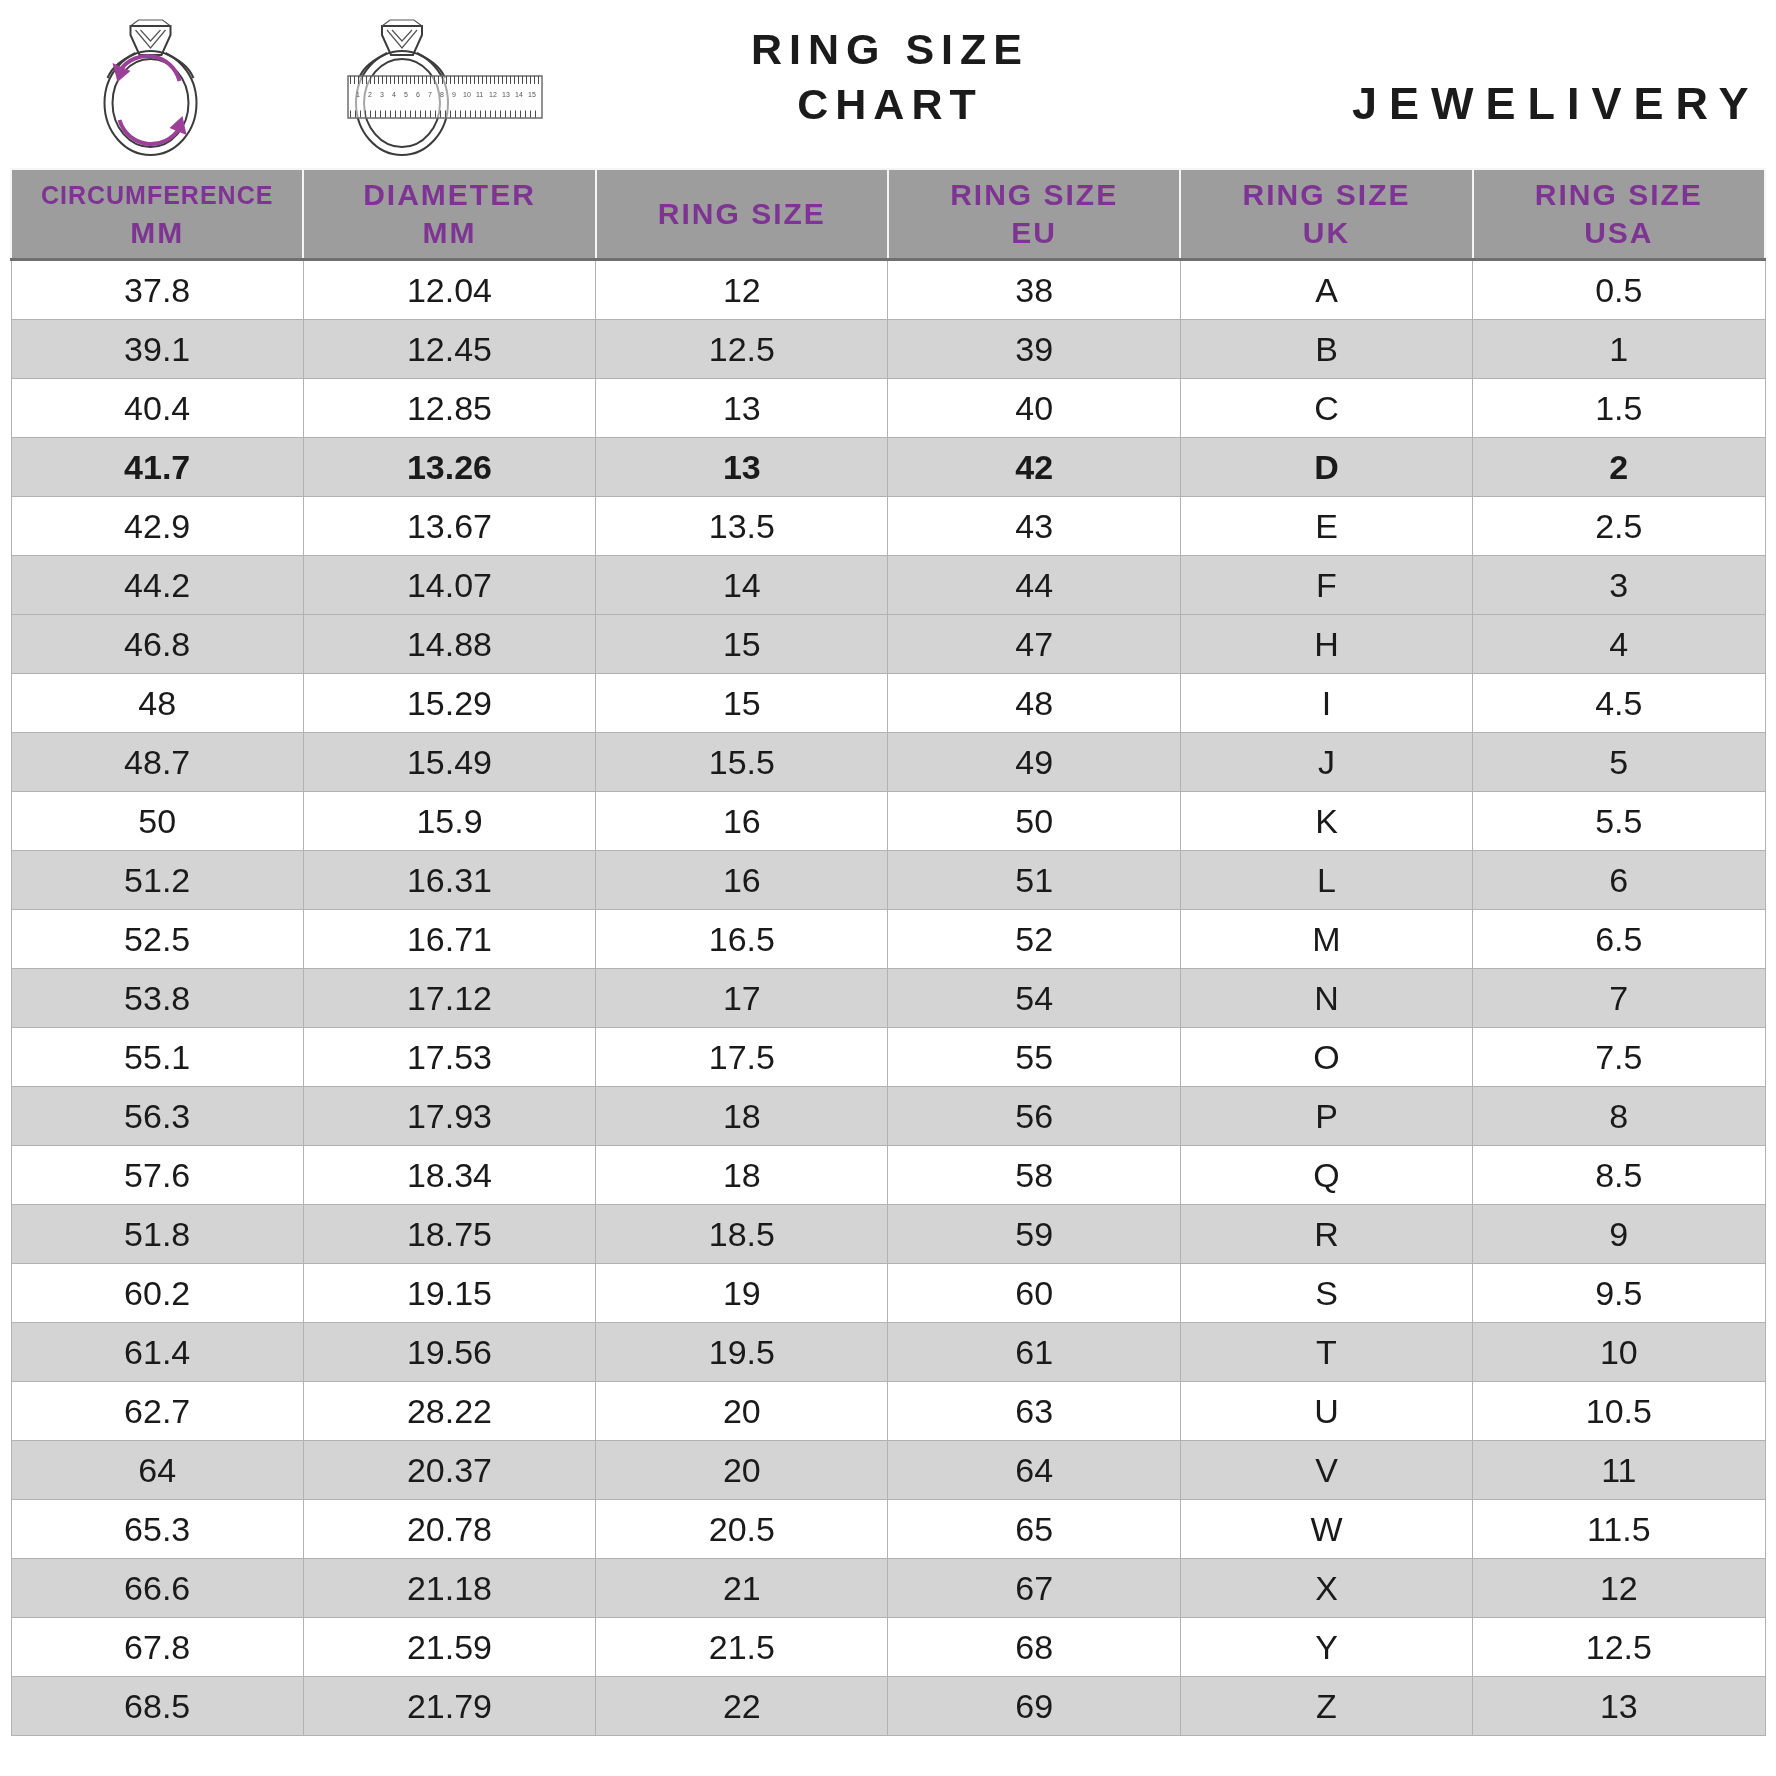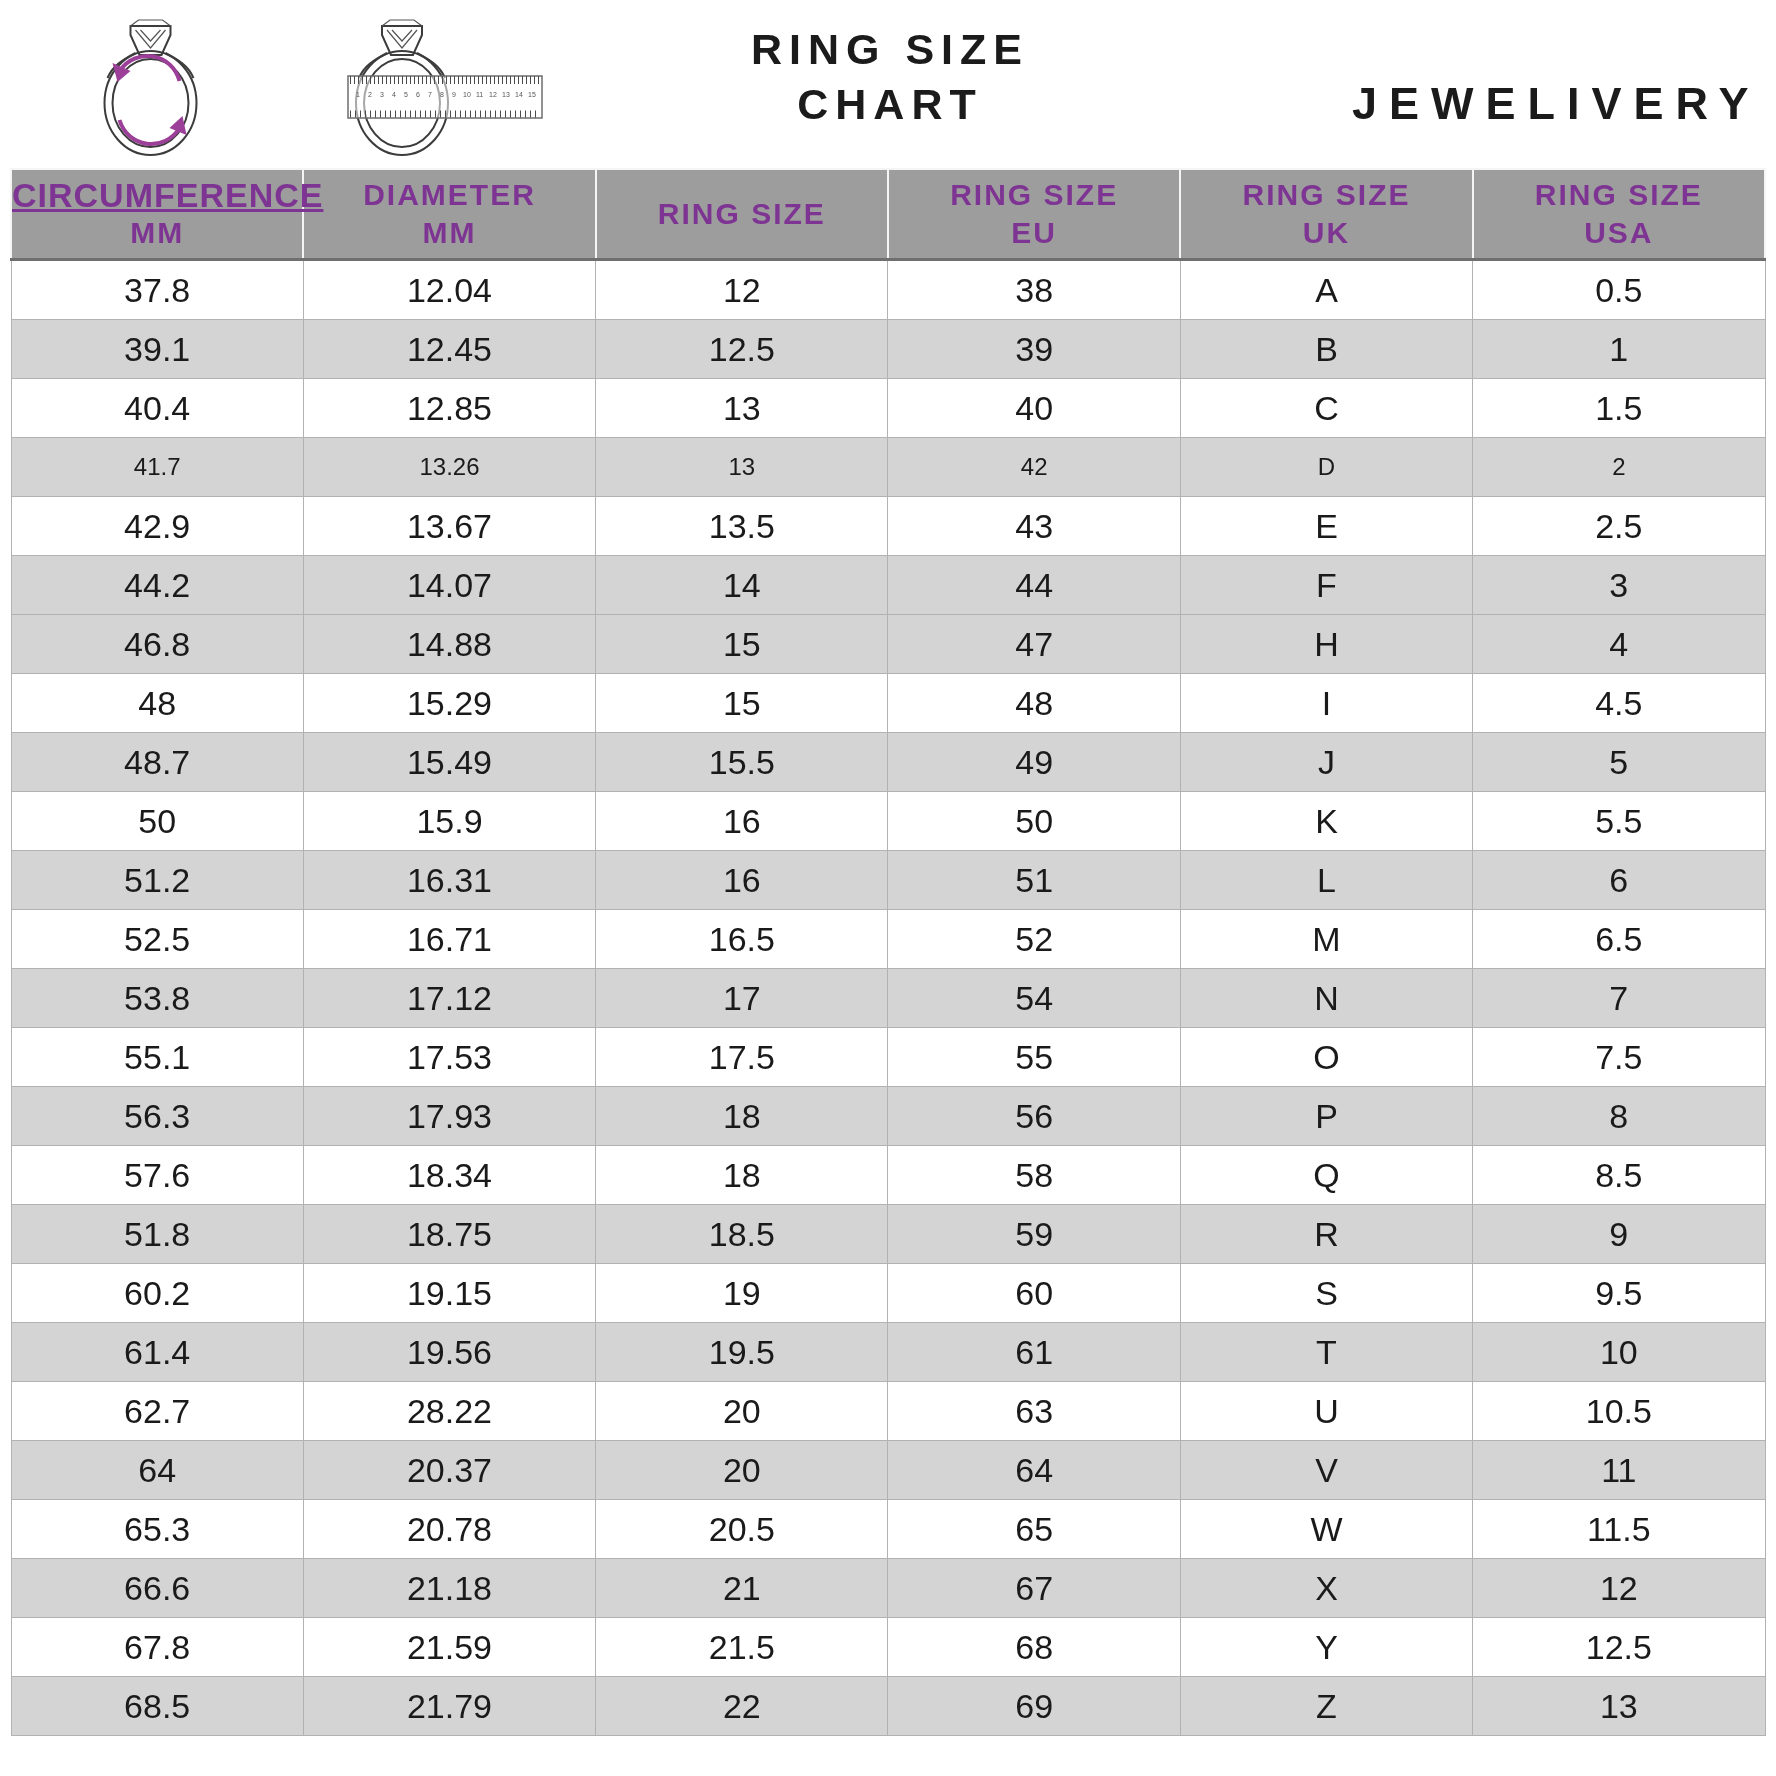--- a/index.html
+++ b/index.html
@@ -62,7 +62,7 @@
     padding: 0;
     line-height: 38px;
   }
-  .ring-table th .l1.long { font-size: 34px; letter-spacing: 1px; text-decoration: underline; }
+  .ring-table th .l1.long { font-size: 25px; letter-spacing: 1px; }
   .ring-table td {
     height: 58px;
     text-align: center;

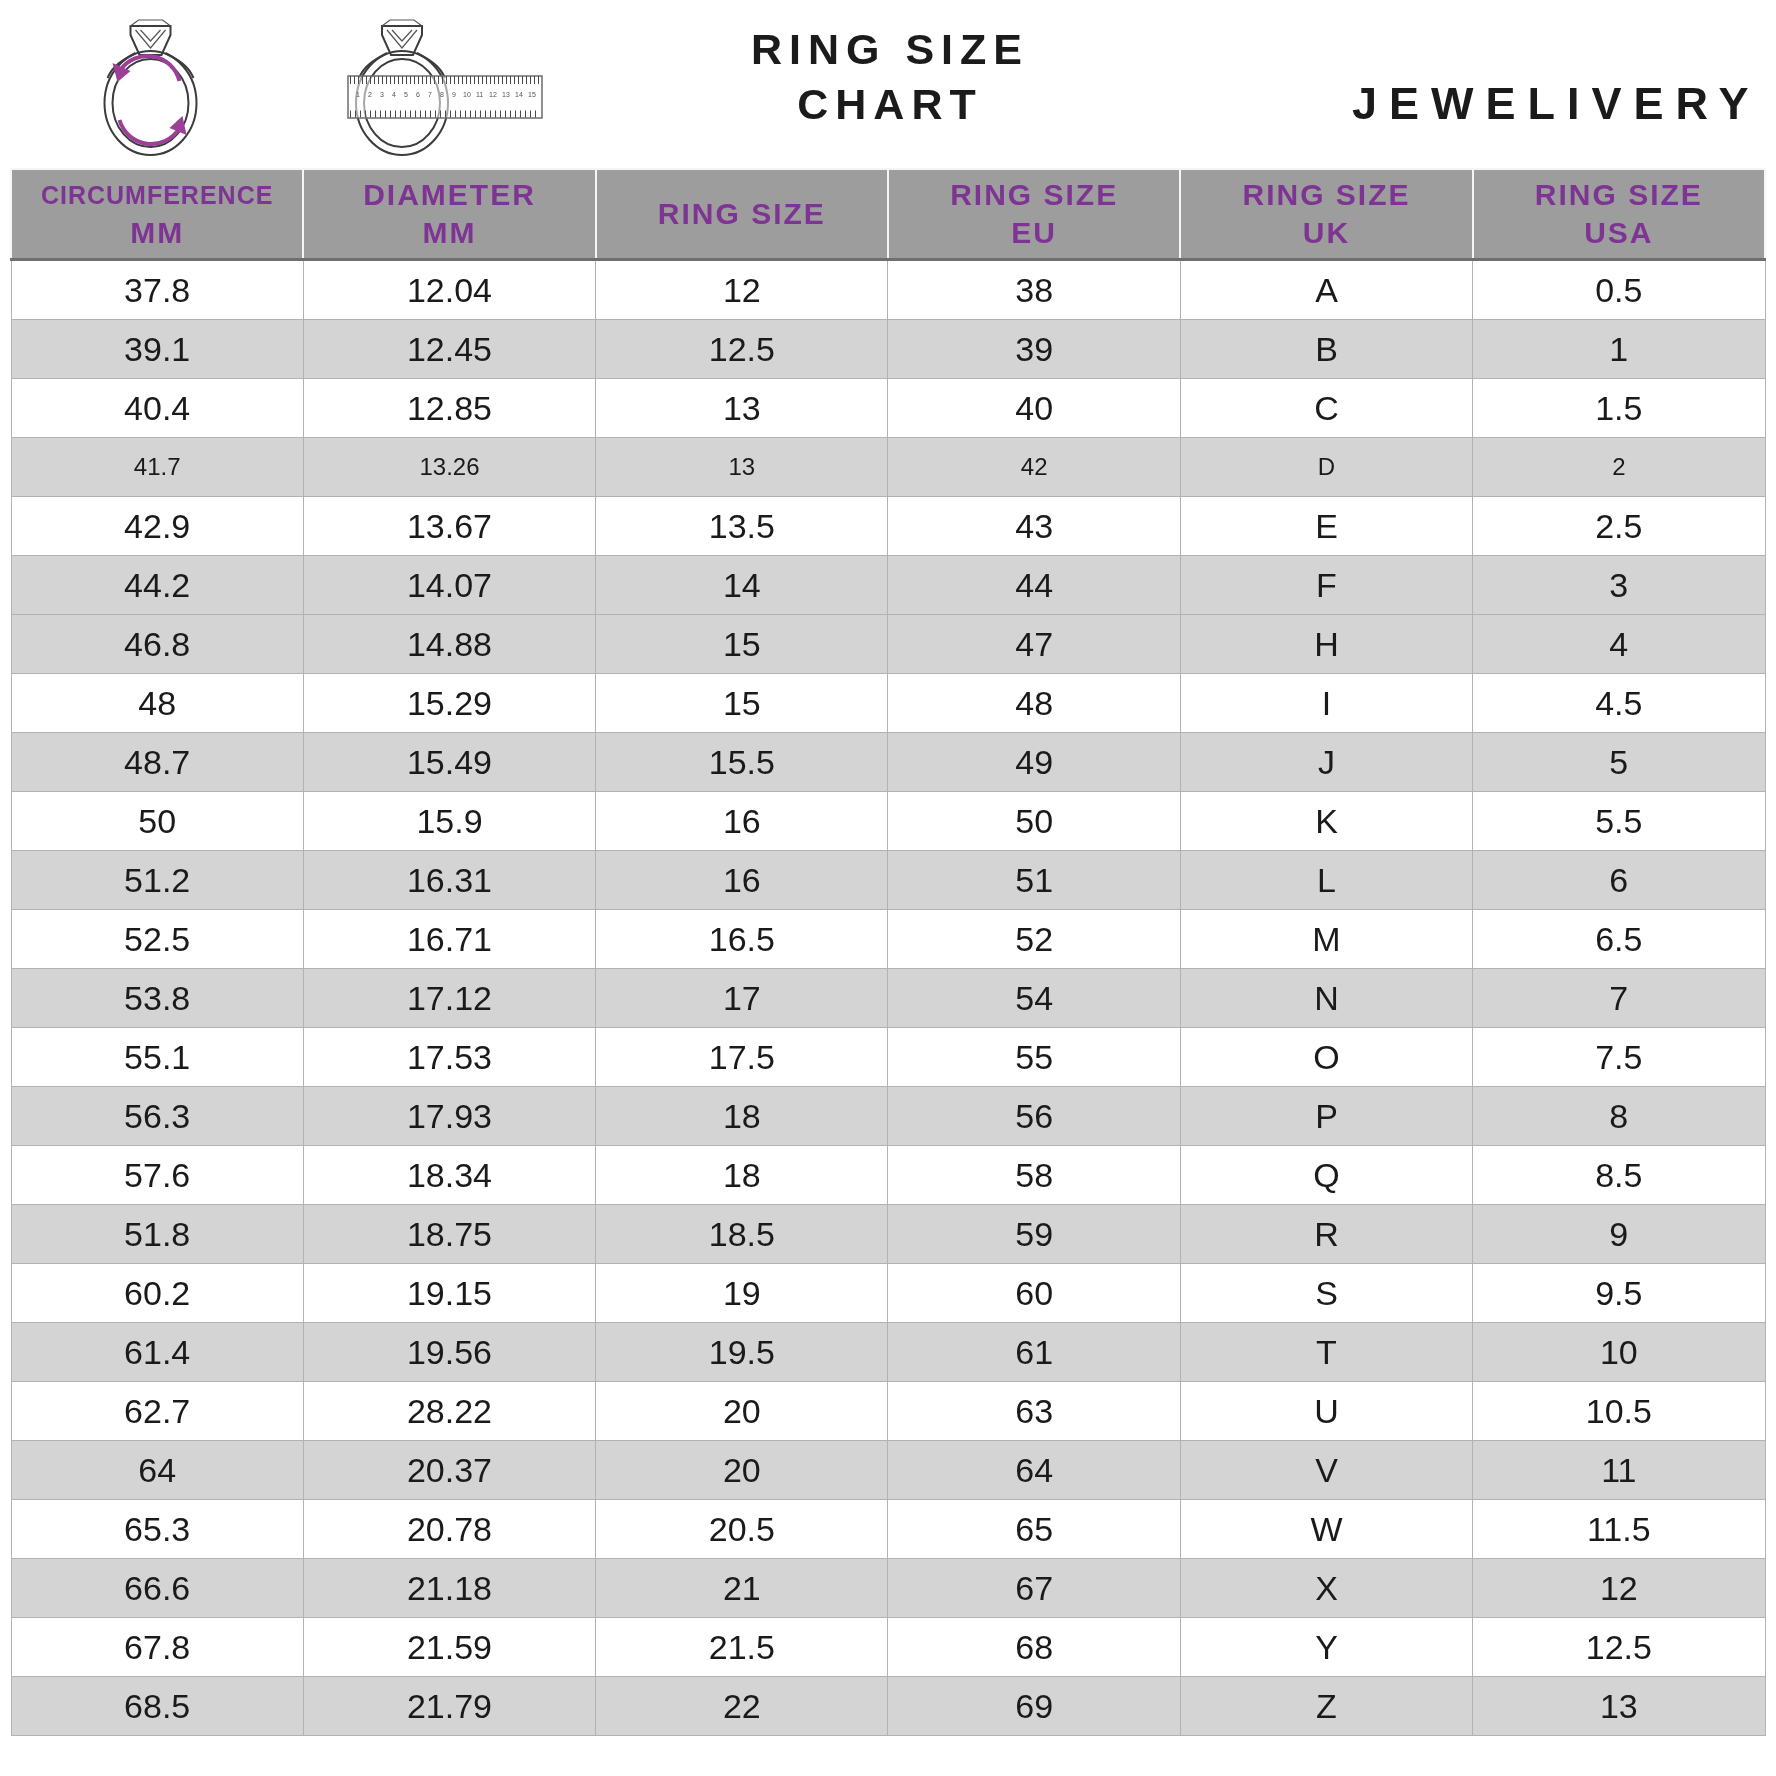--- a/index.html
+++ b/index.html
@@ -74,7 +74,7 @@
     padding: 0;
   }
   .ring-table tr.alt td { background: var(--row-alt-bg); }
-  .ring-table tr.small td { font-size: 24px; }
+  .ring-table tr.small td { font-size: 34px; font-weight: bold; }
   svg .ink { stroke: #3c3c3c; fill: none; stroke-width: 2; }
   svg .ink-thin { stroke: #555555; fill: none; stroke-width: 1.2; }
   svg .purple { stroke: var(--arrow-purple); fill: none; stroke-width: 4; }

